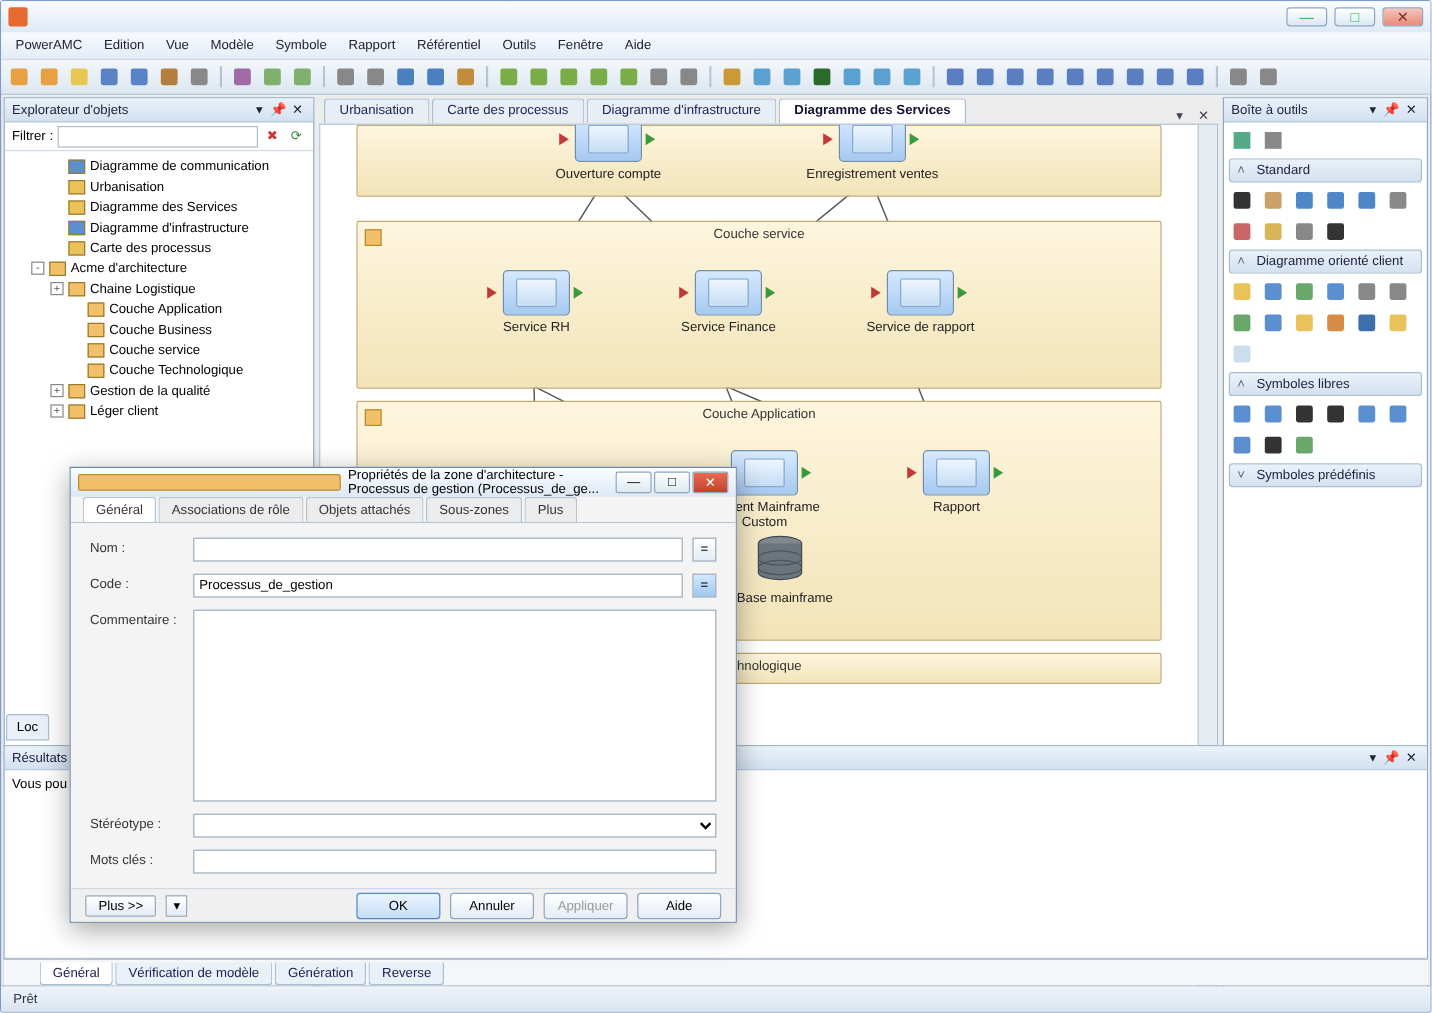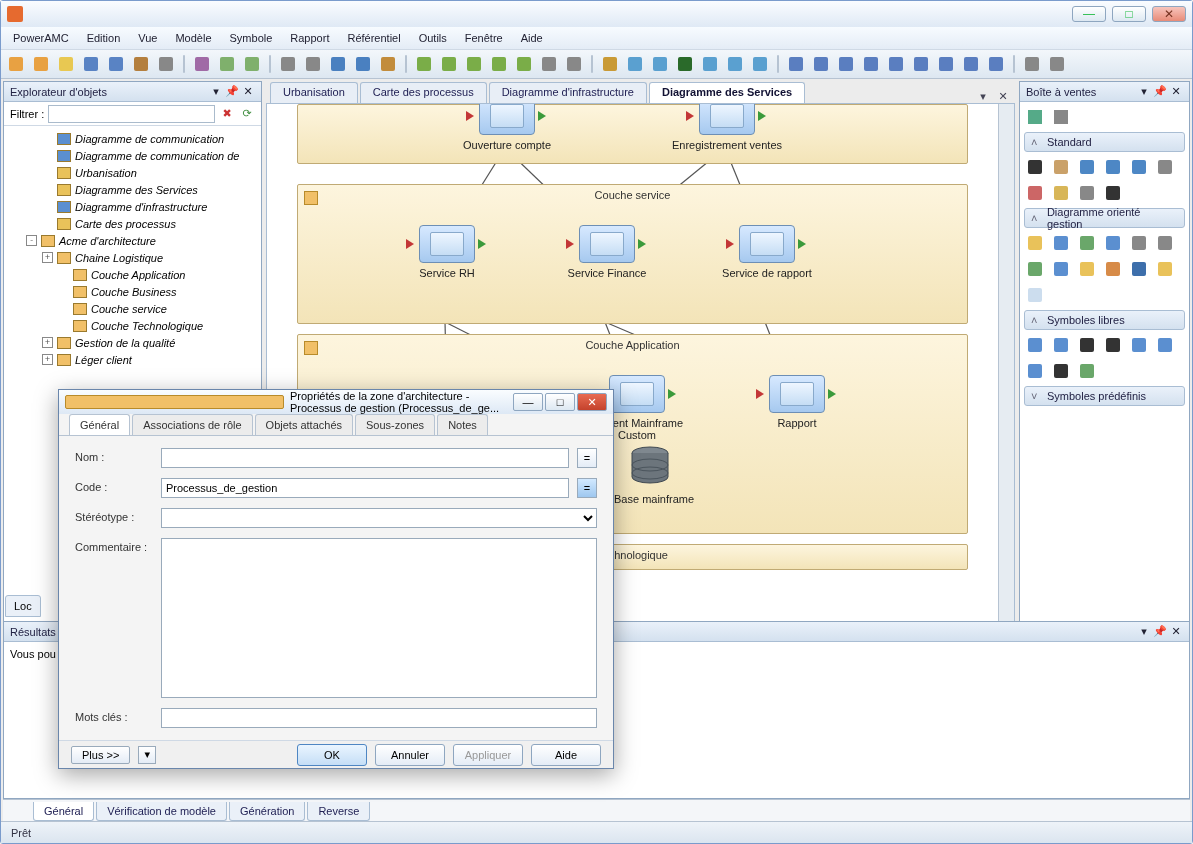--- a/index.html
+++ b/index.html
@@ -458,7 +458,7 @@
     <div class="right-col">
       <div class="panel" style="height:100%;">
         <div class="panel-header">
-          <span>Boîte à ventes</span>
+          <span>Boîte à outils</span>
           <span class="spacer"></span>
           <span class="pin">▾</span>
           <span class="pin">📌</span>

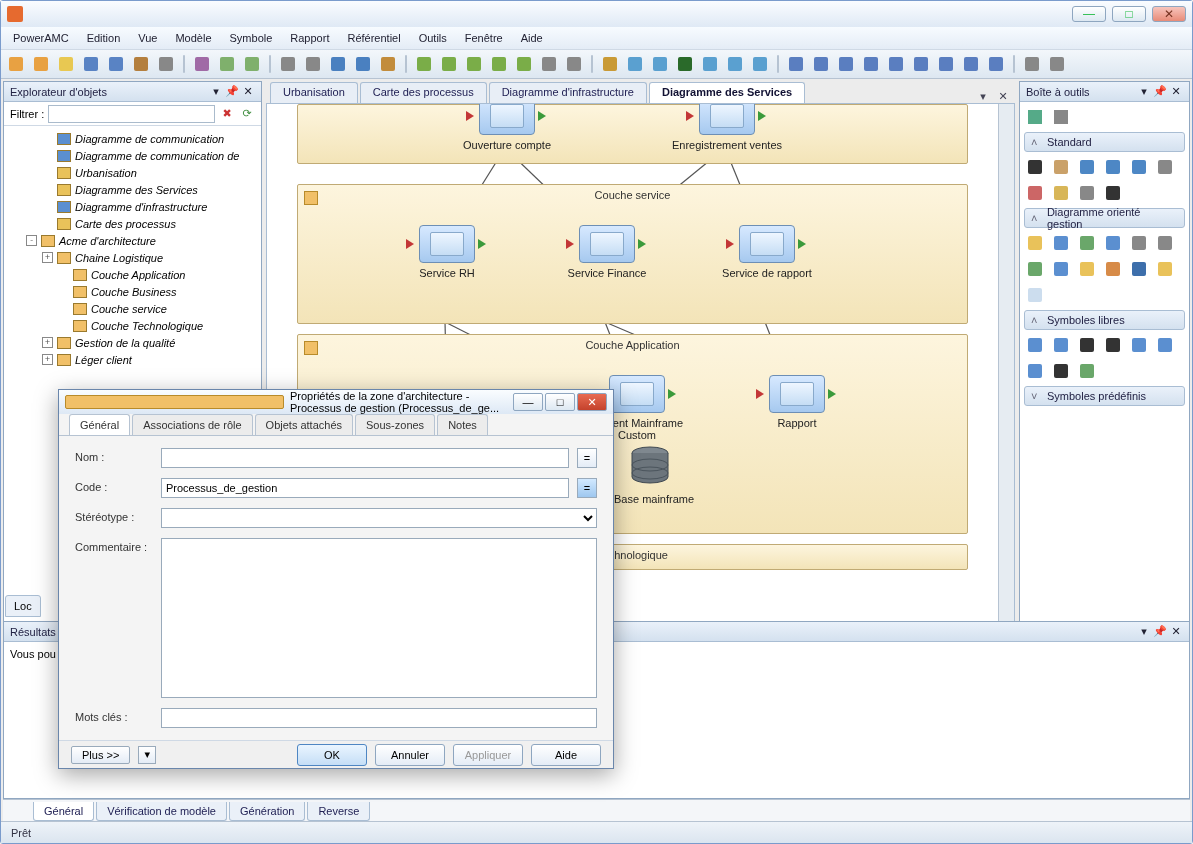--- a/index.html
+++ b/index.html
@@ -32,7 +32,7 @@
   .filter-row input{ flex:1; height:18px; border:1px solid #abc; padding:0 4px;}
   .filter-ic{width:16px;height:16px;display:flex;align-items:center;justify-content:center;}
   .tree { flex:1; overflow:auto; padding:4px 0 4px 4px; }
-  .tree-item{ display:flex; align-items:center; height:17px; gap:4px; padding-left:var(--ind,12px); white-space:nowrap; cursor:default;font-style:italic;}
+  .tree-item{ display:flex; align-items:center; height:17px; gap:4px; padding-left:var(--ind,12px); white-space:nowrap; cursor:default;}
   .tree-item .exp{width:11px;height:11px;border:1px solid #888;background:#fff;display:flex;align-items:center;justify-content:center;font-size:9px;line-height:1;color:#555;}
   .tree-item .exp.none{border:none;background:none;}
   .tree-item .ic{width:14px;height:12px;}

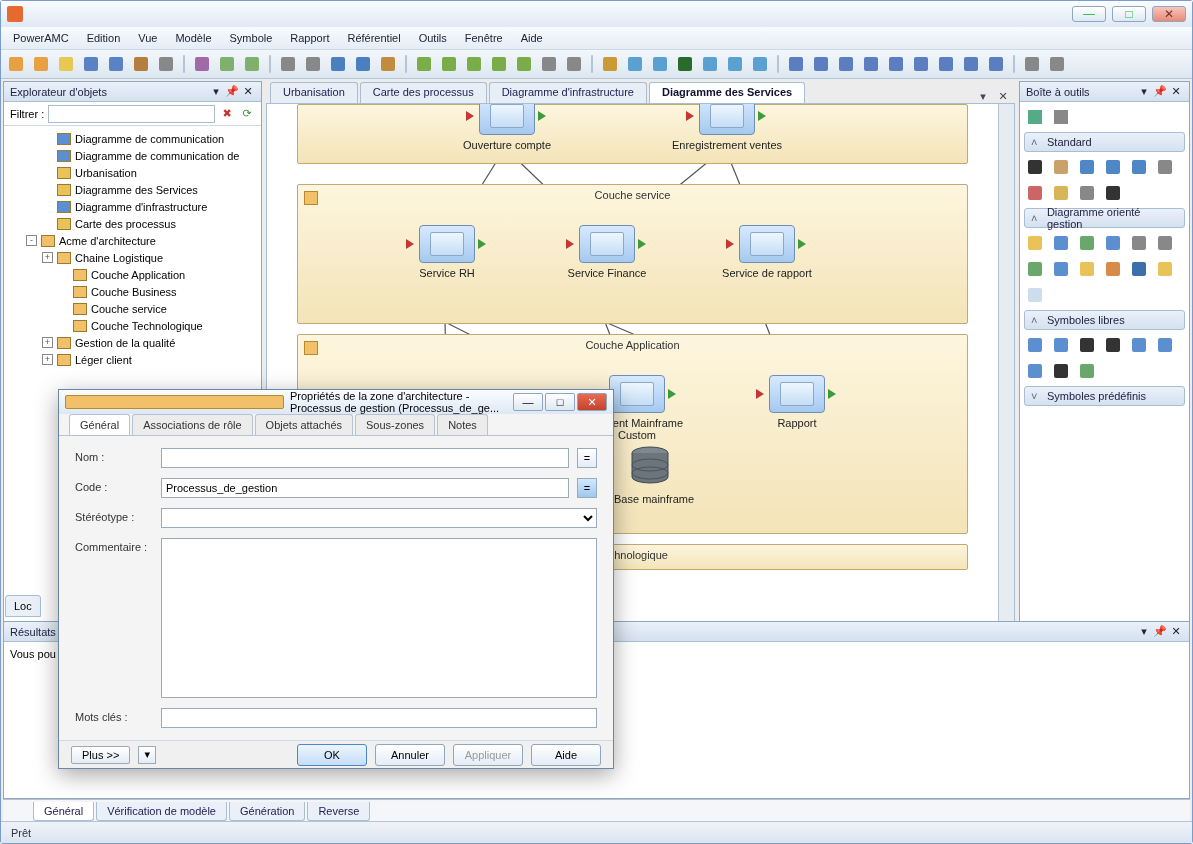--- a/index.html
+++ b/index.html
@@ -284,11 +284,6 @@
               <span class="exp none"></span>
               <span class="ic" style="background: rgb(91, 143, 208); border: 1px solid rgb(154, 122, 46);"></span>
               <span>Diagramme de communication</span>
-            </div>
-            <div class="tree-item" style="--ind: 34px;">
-              <span class="exp none"></span>
-              <span class="ic" style="background: rgb(91, 143, 208); border: 1px solid rgb(154, 122, 46);"></span>
-              <span>Diagramme de communication de</span>
             </div>
             <div class="tree-item" style="--ind: 34px;">
               <span class="exp none"></span>

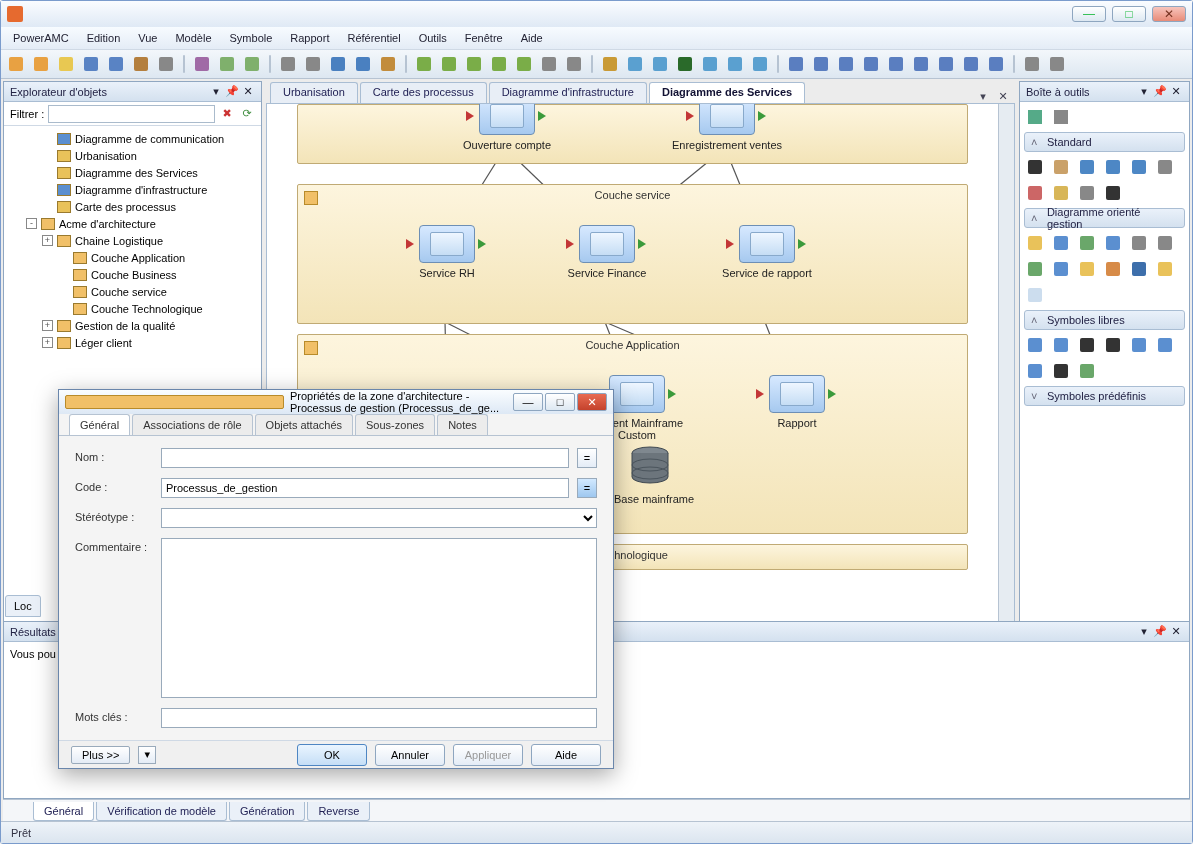--- a/index.html
+++ b/index.html
@@ -508,7 +508,7 @@
             </div>
             <div class="tb-head">
               <span class="chev">˄</span>
-              <span>Diagramme orienté gestion</span>
+              <span>Diagramme orienté client</span>
             </div>
             <div class="tb-row">
               <div class="tb-ic">

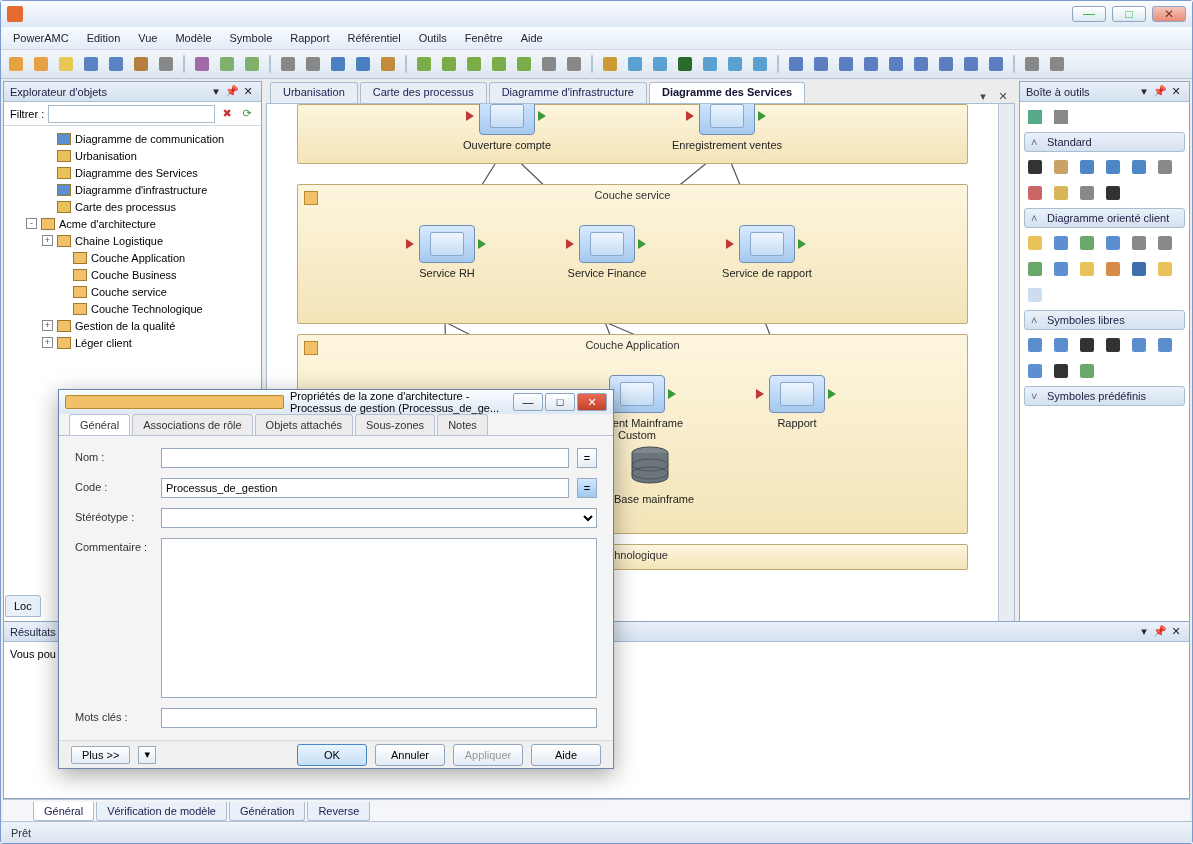--- a/index.html
+++ b/index.html
@@ -640,7 +640,7 @@
       <div class="dlg-tab">Associations de rôle</div>
       <div class="dlg-tab">Objets attachés</div>
       <div class="dlg-tab">Sous-zones</div>
-      <div class="dlg-tab">Notes</div>
+      <div class="dlg-tab">Plus</div>
     </div>
   <div class="dlg-body">
     <div class="form-row">

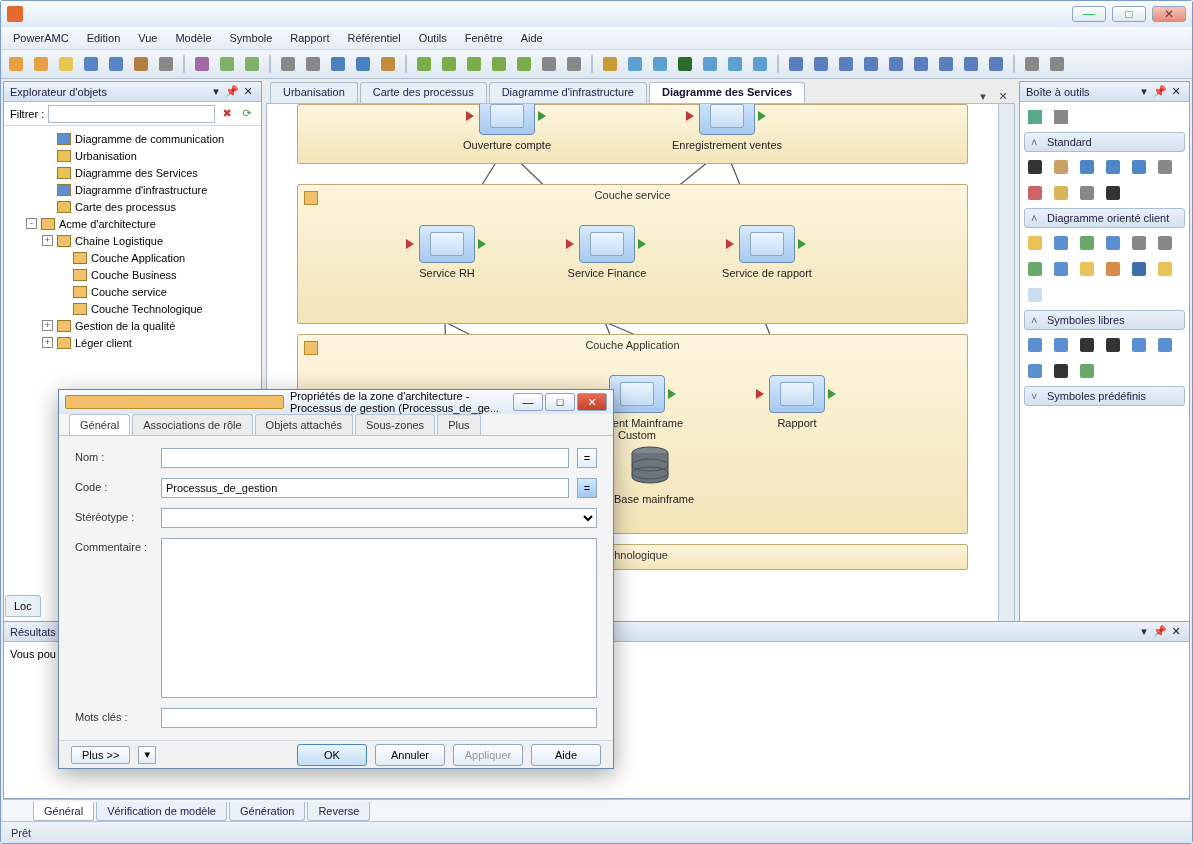--- a/index.html
+++ b/index.html
@@ -654,12 +654,12 @@
       <button class="mini" style="background:linear-gradient(#d2e9ff,#9ec7ef);">=</button>
     </div>
     <div class="form-row">
+      <label>Commentaire :</label>
+      <textarea style=""></textarea>
+    </div>
+    <div class="form-row">
       <label>Stéréotype :</label>
       <select></select>
-    </div>
-    <div class="form-row">
-      <label>Commentaire :</label>
-      <textarea style=""></textarea>
     </div>
     <div class="form-row">
       <label>Mots clés :</label>

